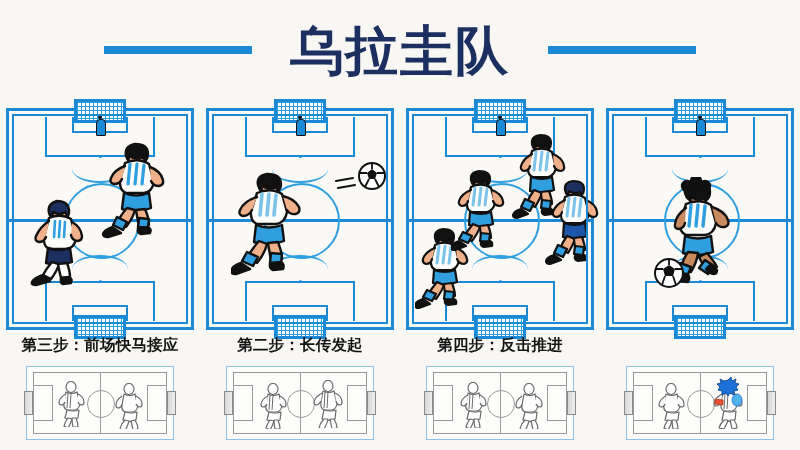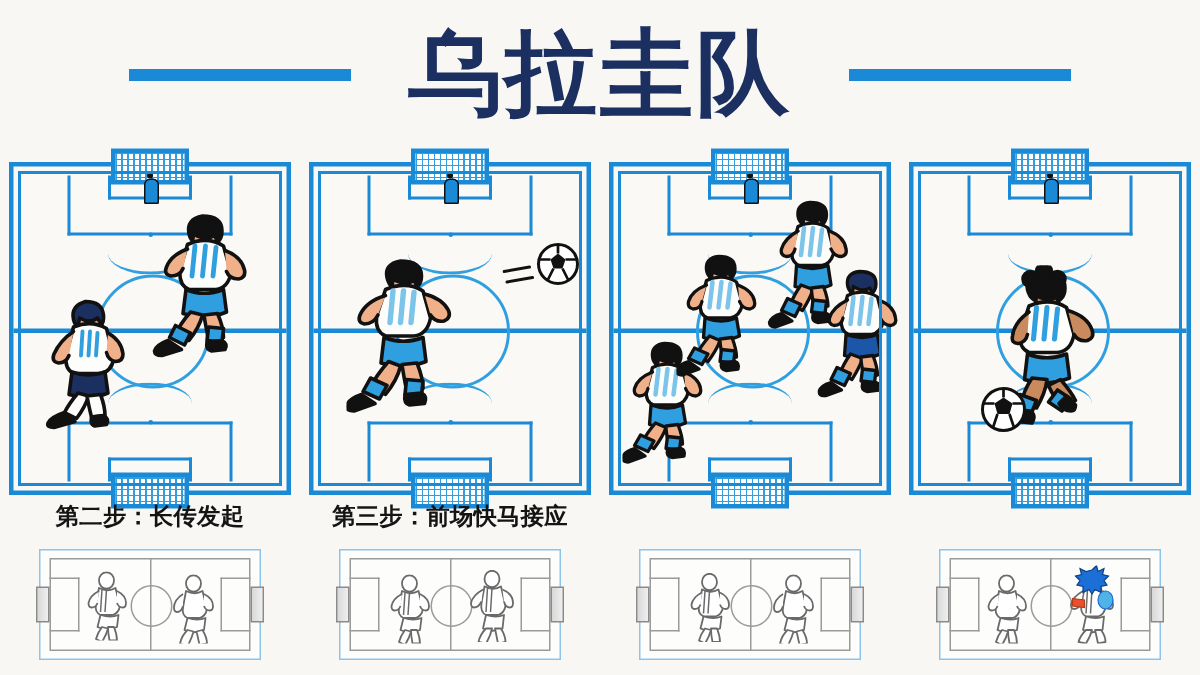--- a/index.html
+++ b/index.html
@@ -34,7 +34,7 @@
   .rule-left  { width: 148px; margin-right: 38px; }
   .rule-right { width: 148px; margin-left: 38px; }
   .title {
-    font-size: 62px;
+    font-size: 53px;
     font-weight: bold;
     color: #1b2f60;
     letter-spacing: 2px;

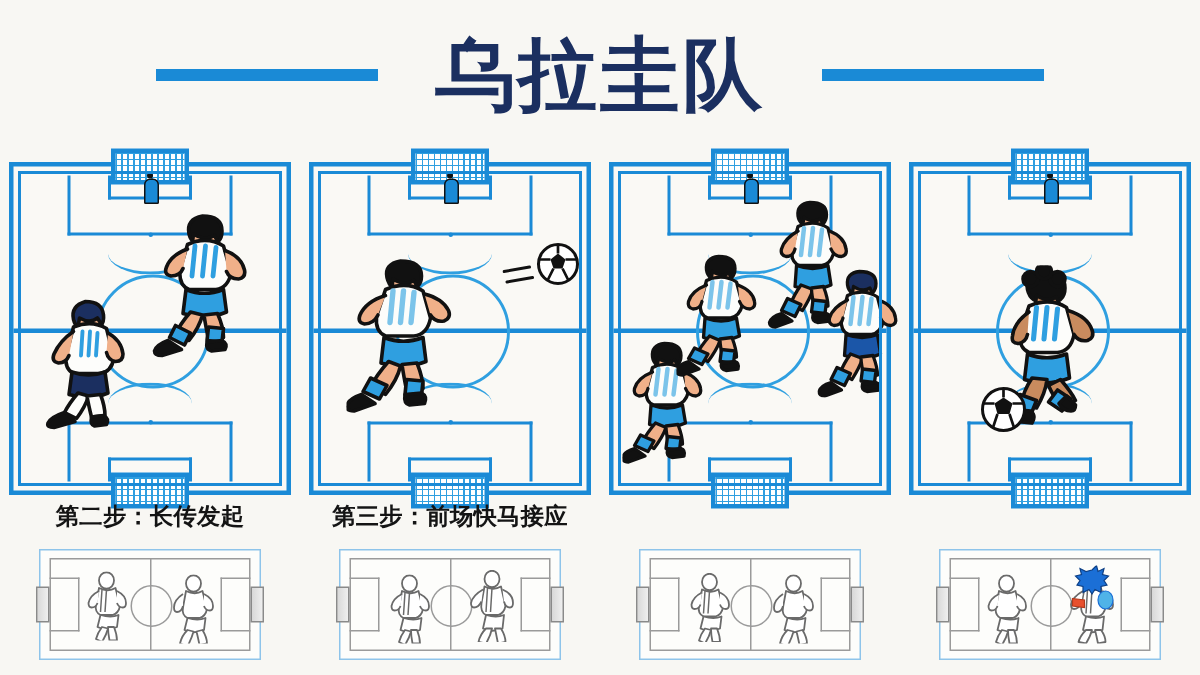--- a/index.html
+++ b/index.html
@@ -523,8 +523,8 @@
   </div>
 
   <div class="captions">
+    <div class="caption">第三步：前场快马接应</div>
     <div class="caption">第二步：长传发起</div>
-    <div class="caption">第三步：前场快马接应</div>
   </div>
 
   <div class="minis">

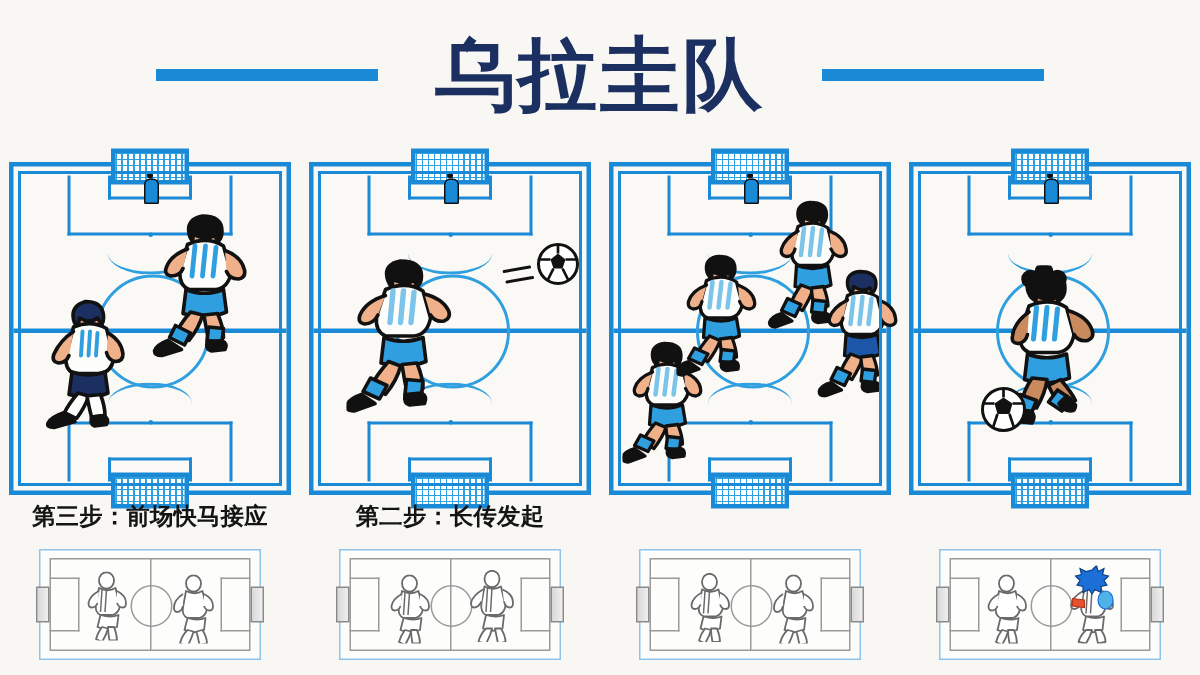--- a/index.html
+++ b/index.html
@@ -525,6 +525,7 @@
   <div class="captions">
     <div class="caption">第三步：前场快马接应</div>
     <div class="caption">第二步：长传发起</div>
+    <div class="caption">第四步：反击推进</div>
   </div>
 
   <div class="minis">

